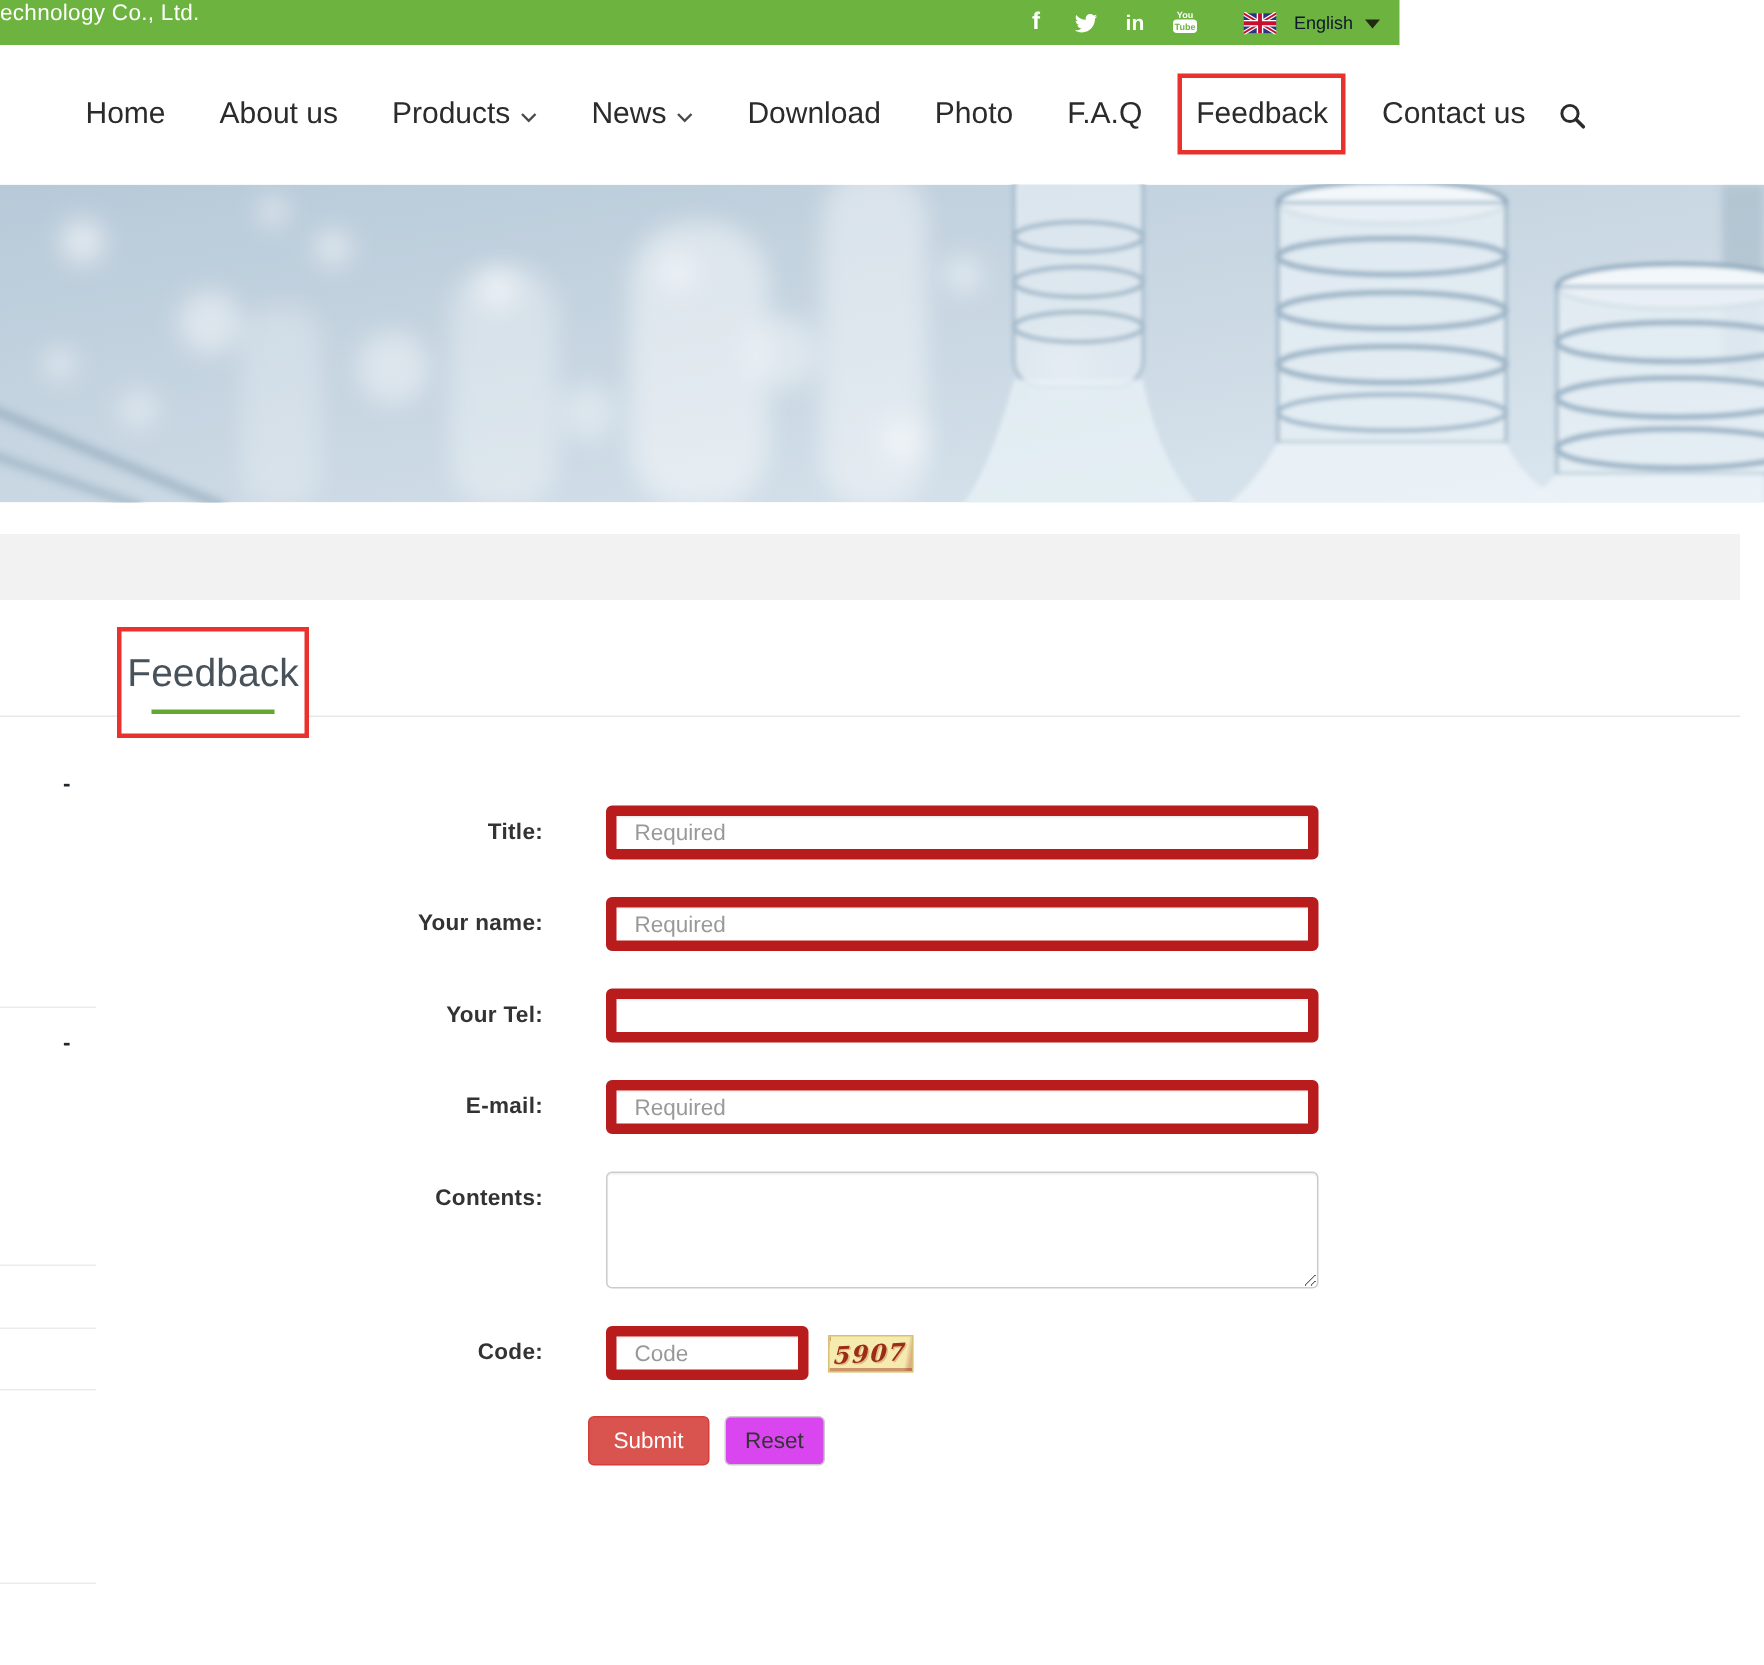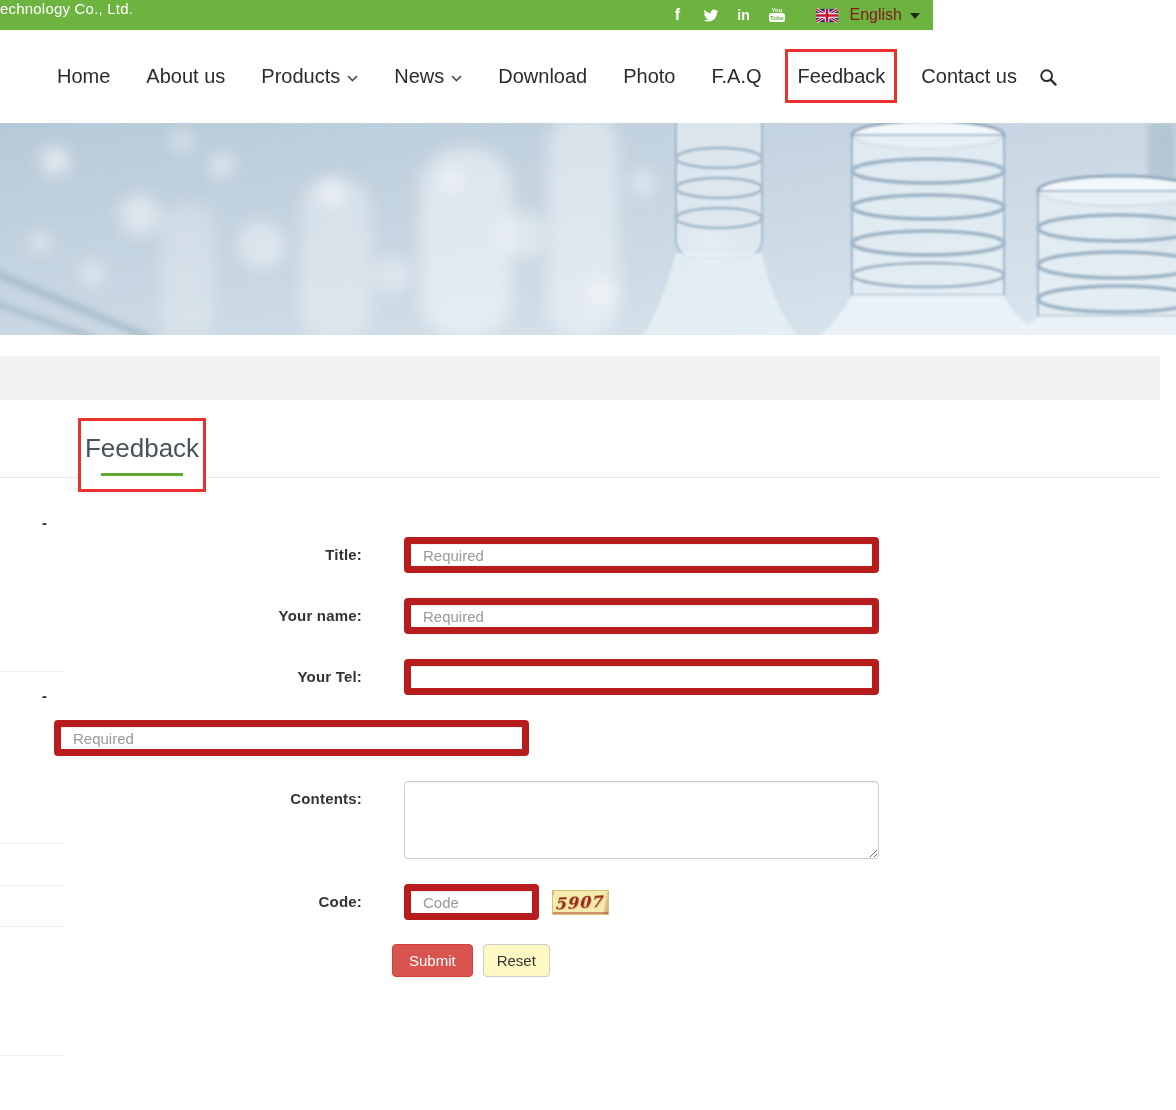--- a/index.html
+++ b/index.html
@@ -14,7 +14,7 @@
   .social { display:inline-flex; align-items:center; justify-content:center; width:22px; height:22px; margin-left:11px; cursor:pointer; color:#fff; text-decoration:none; }
   .social .glyph { color:#fff; font-weight:bold; font-size:16px; line-height:1; }
   .lang { display:flex; align-items:center; margin-left:28px; cursor:pointer; }
-  .lang .label { color:#7f1d1d; font-size:16px; margin:0 8px 0 12px; }
+  .lang .label { color:#0f172a; font-size:12px; margin:0 8px 0 12px; }
   .caret-down { width:0; height:0; border-left:5px solid transparent; border-right:5px solid transparent; border-top:6px solid #1e2b12; margin-top:2px; }
 
   

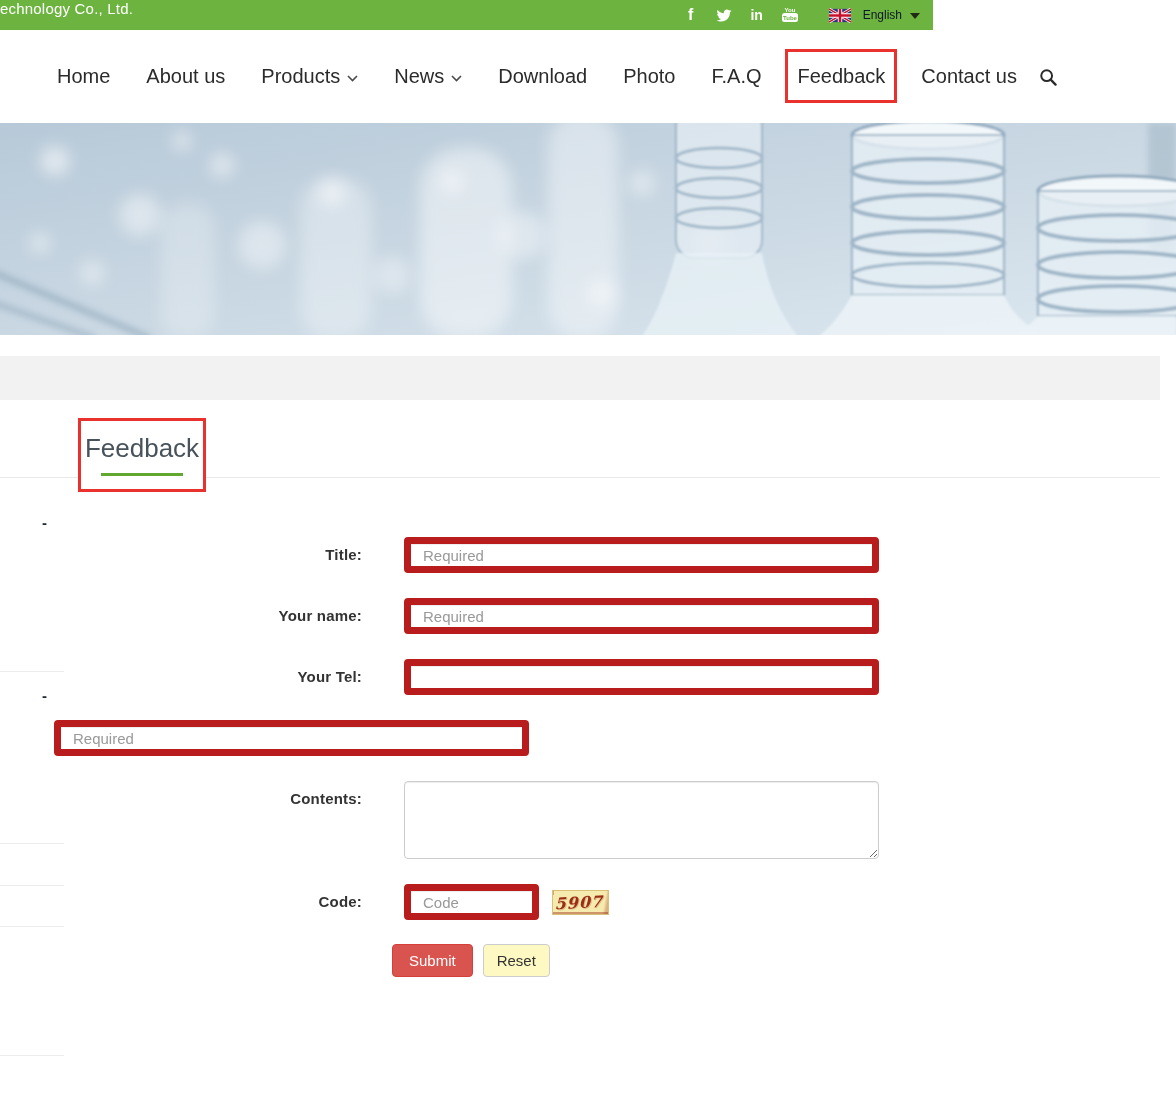--- a/index.html
+++ b/index.html
@@ -238,6 +238,7 @@
       <input class="tinput fctrl" type="text" placeholder="" style="">
     </div>
     <div class="frow">
+      <label class="flabel">E-mail:</label>
       <input class="tinput fctrl" type="text" placeholder="Required" style="">
     </div>
     <div class="frow">

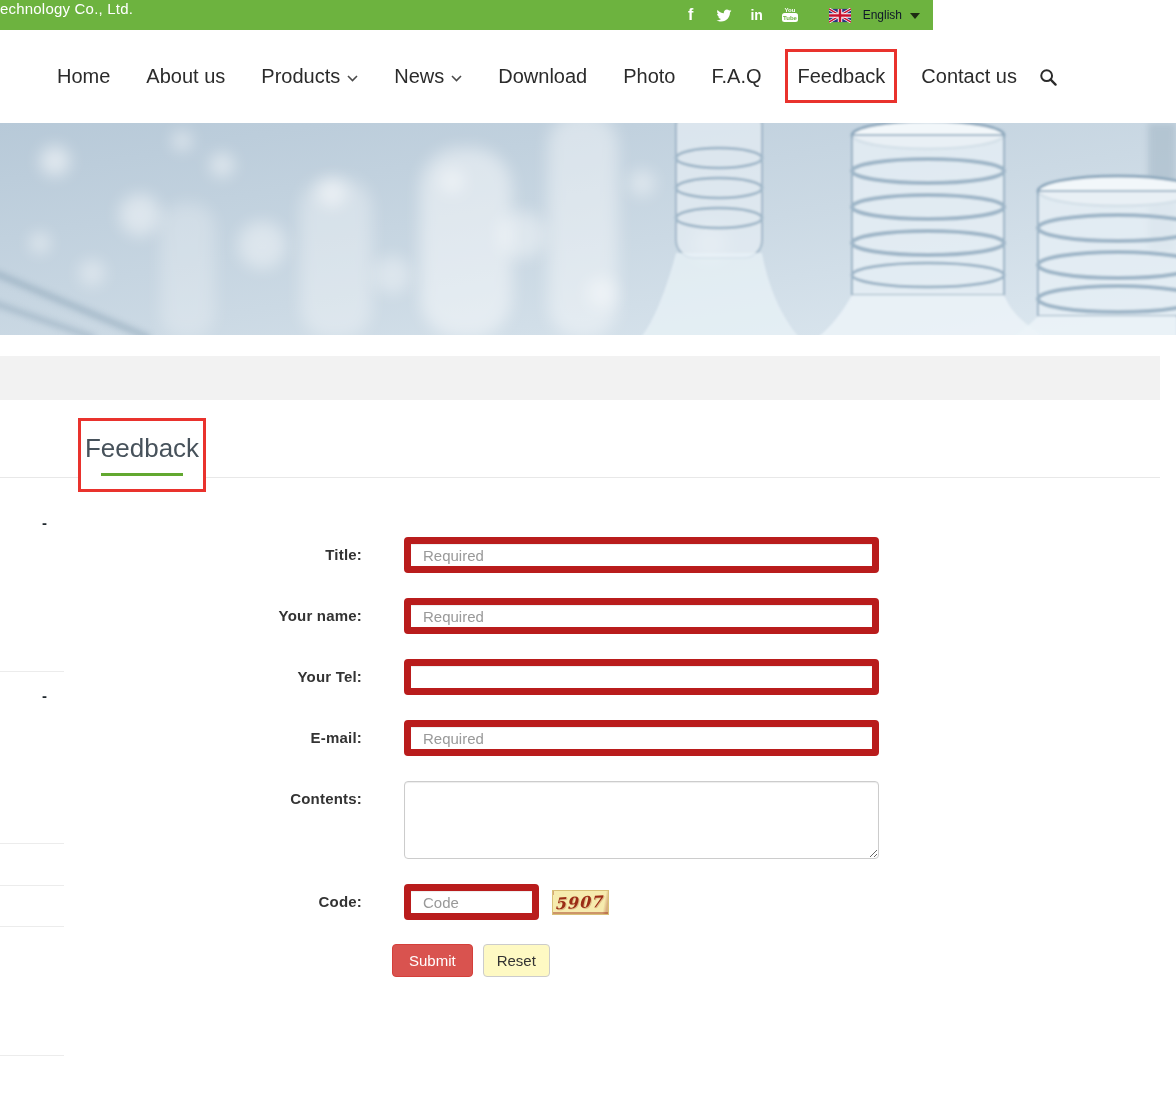--- a/index.html
+++ b/index.html
@@ -58,7 +58,7 @@
   .btn-row { margin-left:392px; display:flex; gap:10px; margin-top:0; }
   .btn { font-size:15px; border-radius:4px; padding:7px 16px; cursor:pointer; font-family:"Liberation Sans",sans-serif; }
   .btn-submit { background:#d9534f; border:1px solid #d43f3a; color:#fff; }
-  .btn-reset { background:#fef9c3; border:1px solid #ccc; color:#333; padding:7px 13px; }
+  .btn-reset { background:#d946ef; border:1px solid #ccc; color:#333; padding:7px 13px; }
 </style>
 </head>
 <body>

